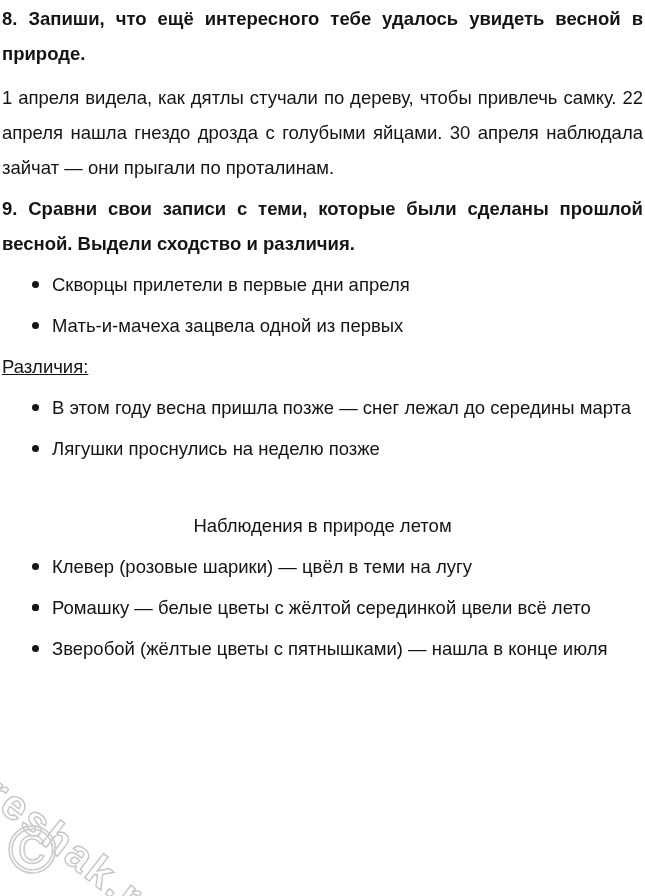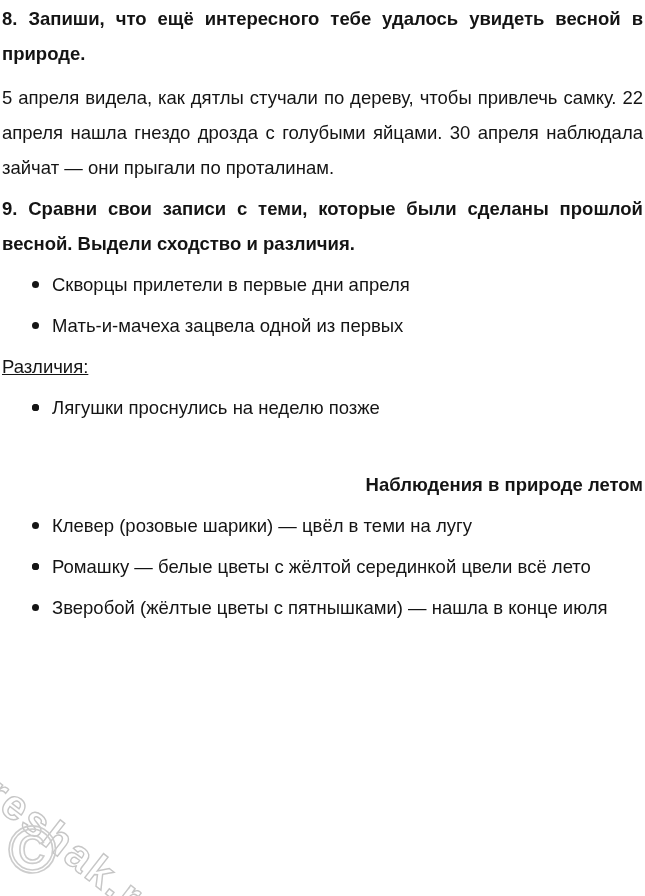--- a/index.html
+++ b/index.html
@@ -75,7 +75,7 @@
 
   <p class="heading q8-heading just">8. Запиши, что ещё интересного тебе удалось увидеть весной в природе.</p>
 
-  <p class="q8-answer just">5 апреля видела, как дятлы стучали по дереву, чтобы привлечь самку. 22 апреля нашла гнездо дрозда с голубыми яйцами. 30 апреля наблюдала зайчат — они прыгали по проталинам.</p>
+  <p class="q8-answer just">1 апреля видела, как дятлы стучали по дереву, чтобы привлечь самку. 22 апреля нашла гнездо дрозда с голубыми яйцами. 30 апреля наблюдала зайчат — они прыгали по проталинам.</p>
 
   <p class="heading q9-heading just">9. Сравни свои записи с теми, которые были сделаны прошлой весной. Выдели сходство и различия.</p>
 

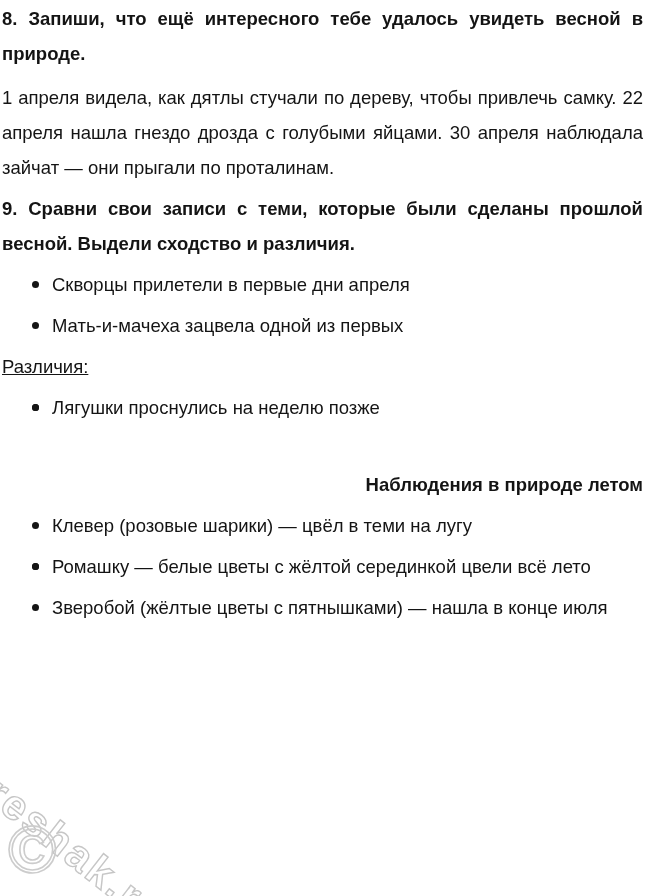--- a/index.html
+++ b/index.html
@@ -96,6 +96,7 @@
   <ul class="plain-list">
     <li>
       <span class="dot"></span>
+      <span>В этом году весна пришла позже — снег лежал до середины марта</span>
     </li>
     <li>
       <span class="dot"></span>

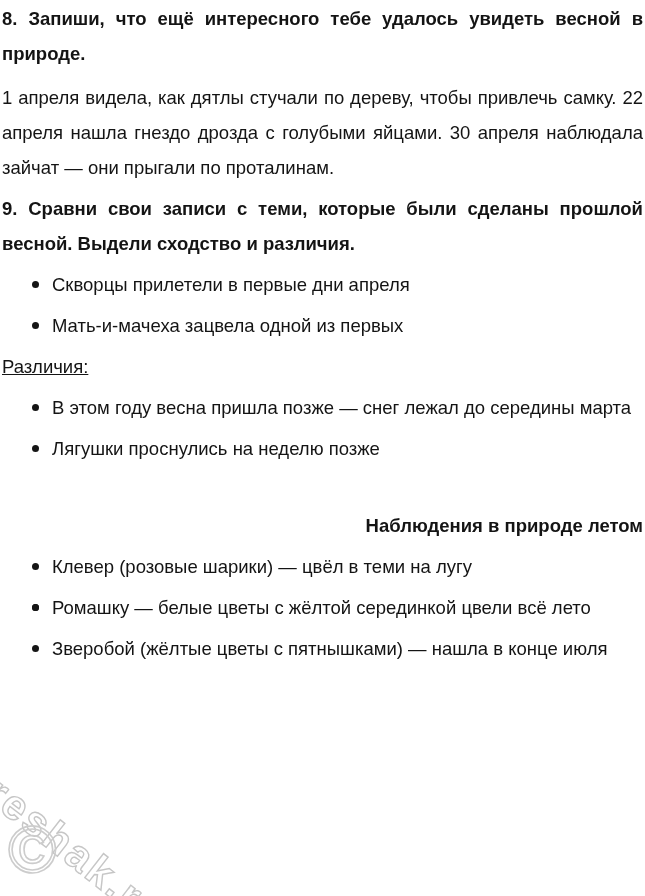--- a/index.html
+++ b/index.html
@@ -40,8 +40,8 @@
   }
   .summer-heading {
     margin-top: 42px;
-    text-align: right;
-    font-weight: 700;
+    text-align: center;
+    font-weight: 400;
   }
   .q1-heading { margin-top: 6px; }
   

